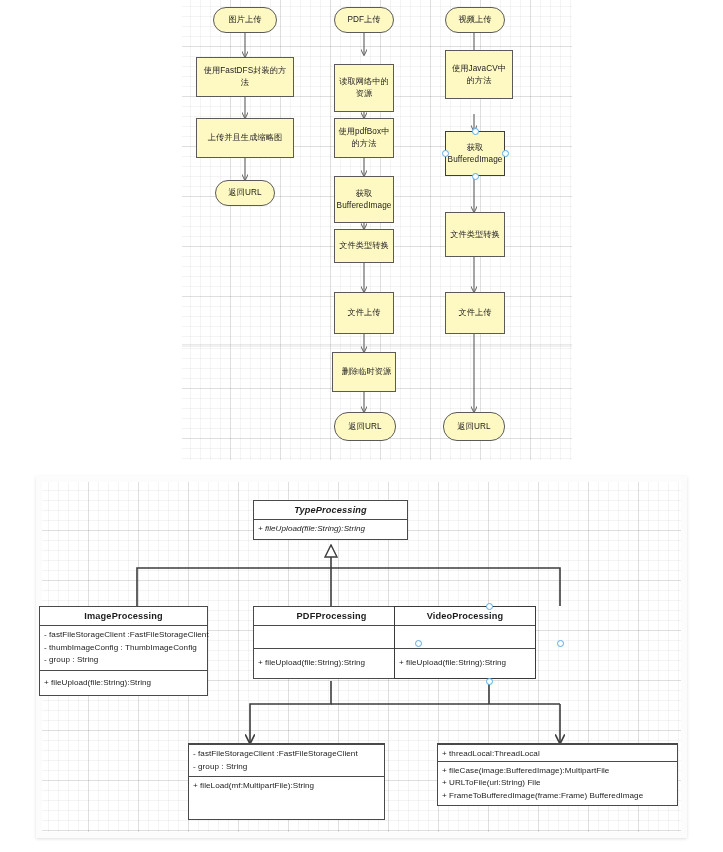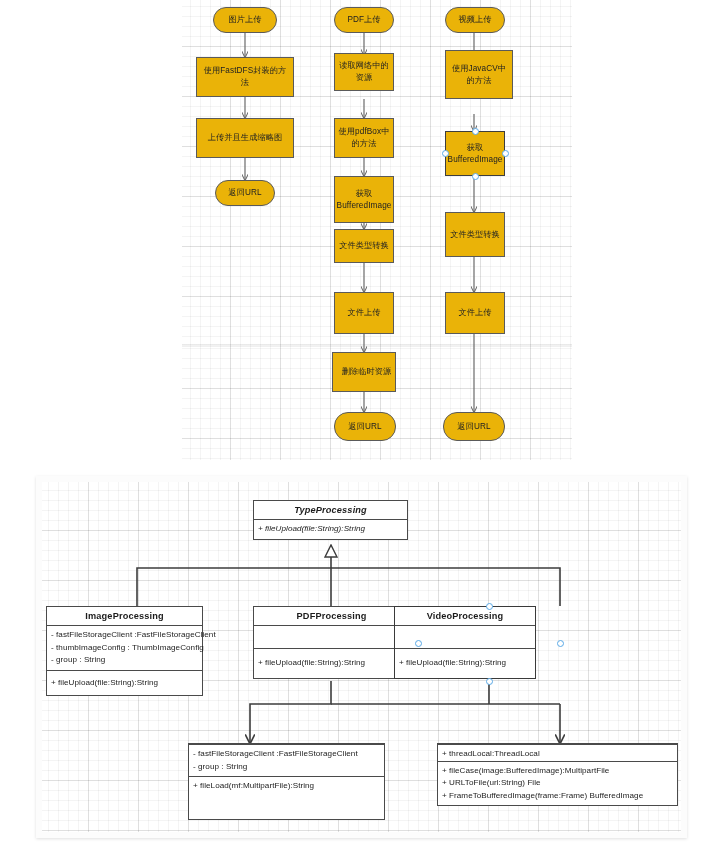--- a/index.html
+++ b/index.html
@@ -88,7 +88,7 @@
     align-items: center;
     justify-content: center;
     text-align: center;
-    background: #eab308;
+    background: #fef9c3;
     border: 1.3px solid #5a5a5a;
     color: #222;
     font-size: 8.2px;

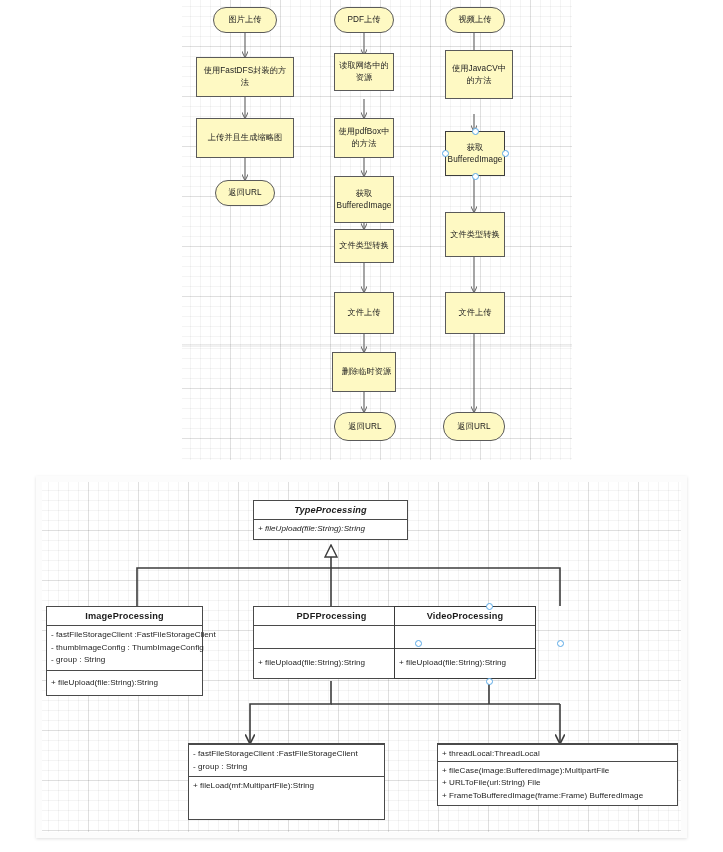--- a/index.html
+++ b/index.html
@@ -197,7 +197,7 @@
 <div class="node term" style="left:334px;top:7px;width:60px;height:26px;">
   <span>PDF上传</span>
 </div>
-<div class="node" style="left:334px;top:53px;width:60px;height:38px;">
+<div class="node" style="left:334px;top:64px;width:60px;height:48px;">
   <span>读取网络中的资源</span>
 </div>
 <div class="node" style="left:334px;top:118px;width:60px;height:40px;">

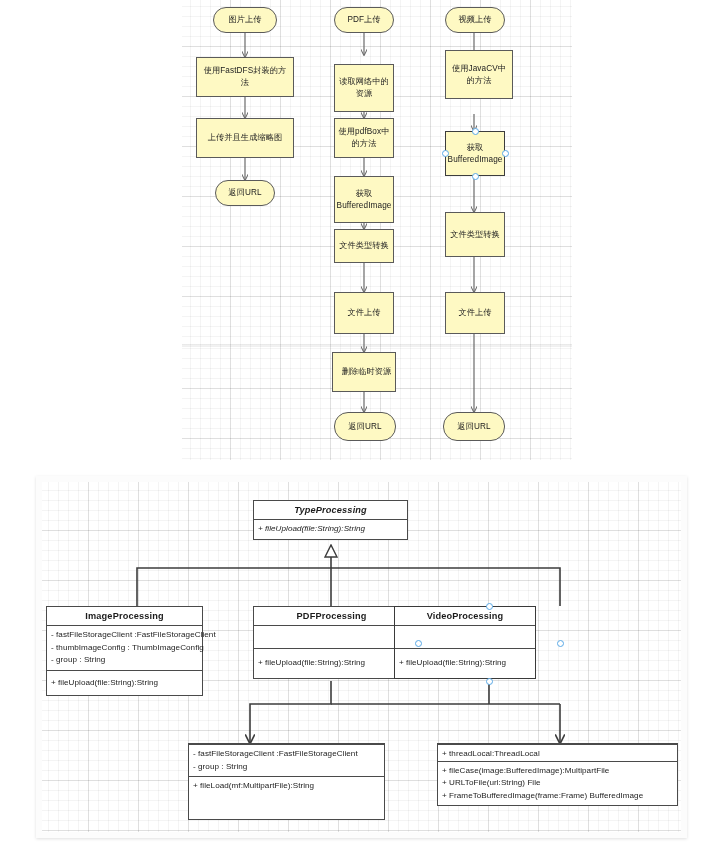--- a/index.html
+++ b/index.html
@@ -267,7 +267,7 @@
   </div>
 </div>
 
-<div class="uml" style="left:46px;top:606px;width:157px;">
+<div class="uml" style="left:39px;top:606px;width:169px;">
   <div class="title">ImageProcessing</div>
   <div class="sec">
     <div class="row">- fastFileStorageClient :FastFileStorageClient</div>

